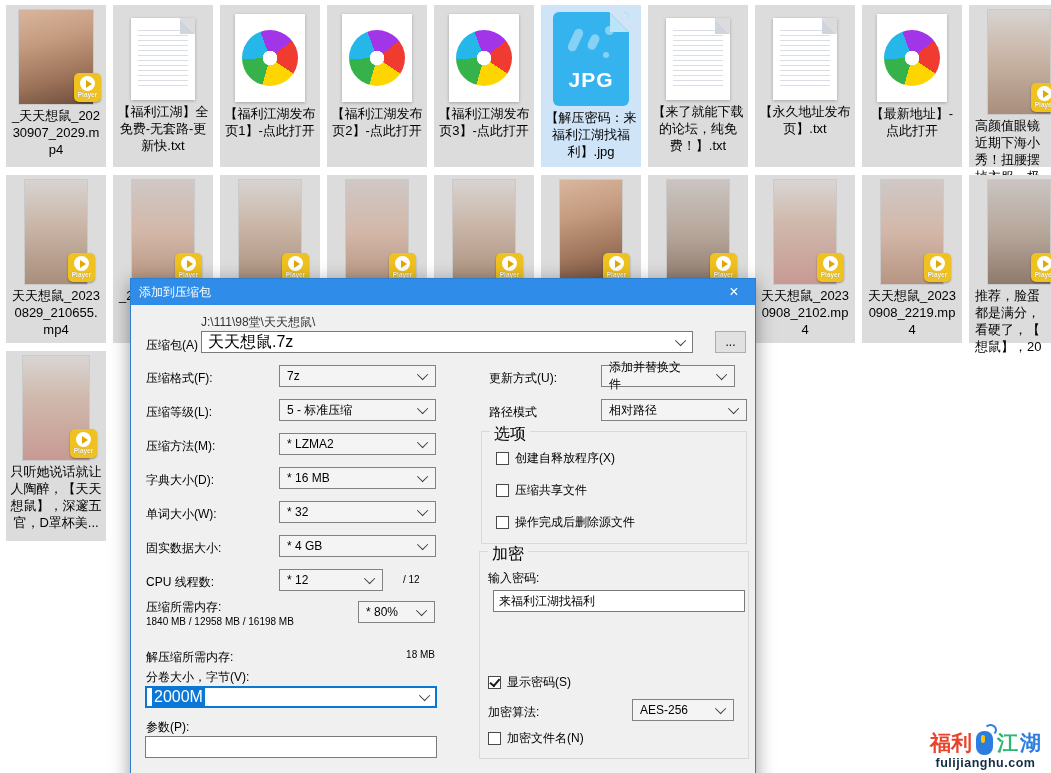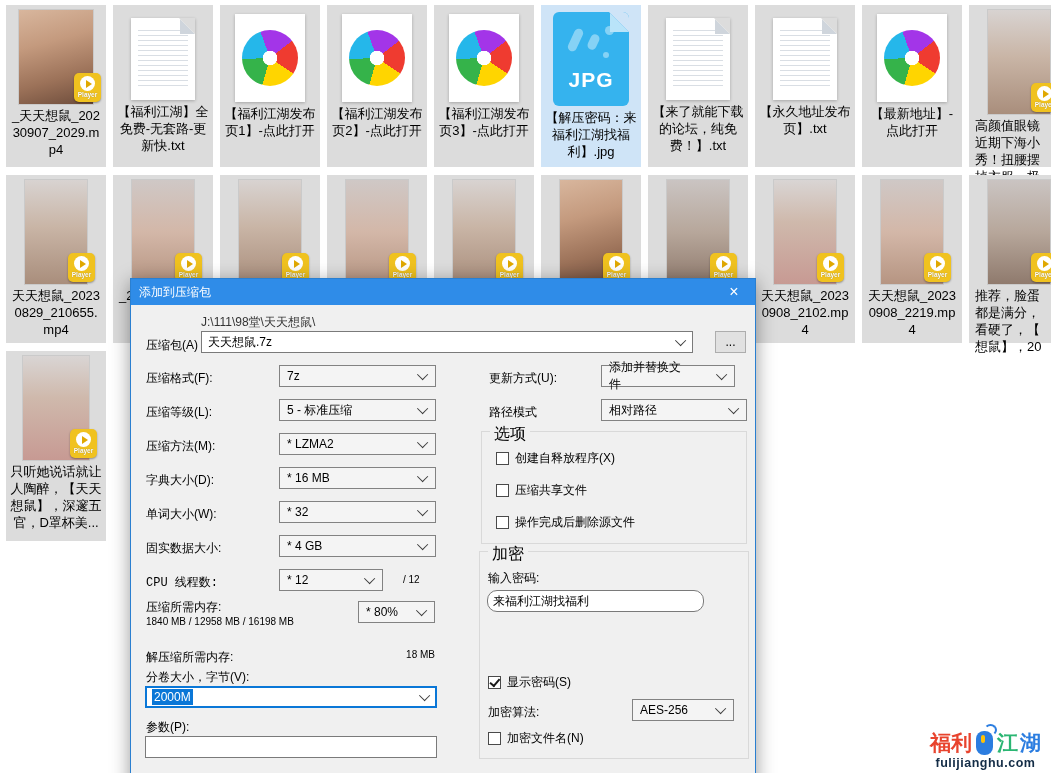--- a/index.html
+++ b/index.html
@@ -76,7 +76,7 @@
   .tin{position:absolute;height:22px;background:#fff;border:1px solid #7a7a7a;box-sizing:border-box;
        font-size:12px;color:#000;padding:0 5px;font-family:inherit;}
   .combo{position:absolute;height:22px;background:#fff;border:1px solid #7a7a7a;box-sizing:border-box;
-       display:flex;align-items:center;justify-content:space-between;padding:0 6px;font-size:12px;}
+       display:flex;align-items:center;justify-content:space-between;padding:0 6px;font-size:16px;}
   .combo.focus{border:1px solid #0a77d7;outline:1px solid #0a77d7;outline-offset:-2px;}
   .combo .seltext{background:#0a77d7;color:#fff;padding:1px 2px;}
   .btn{position:absolute;height:22px;background:#e1e1e1;border:1px solid #adadad;box-sizing:border-box;

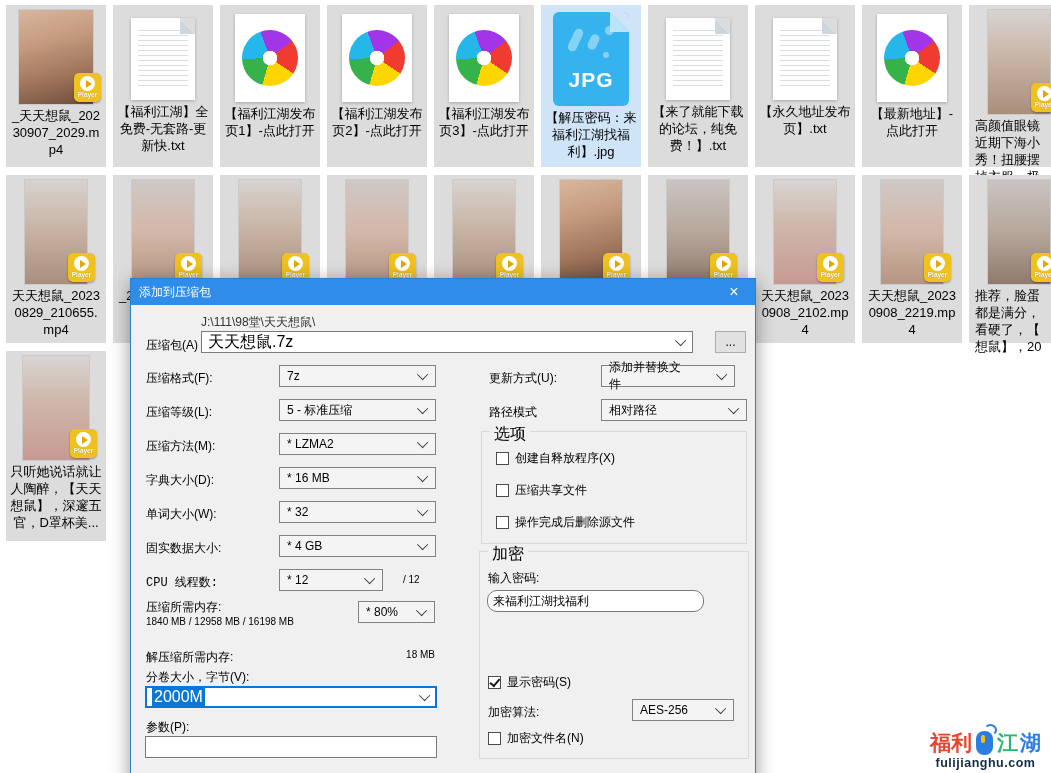--- a/index.html
+++ b/index.html
@@ -418,7 +418,7 @@
         <i class="chev"></i>
       </div>
 
-    <span class="lbl" style="left:15px;top:295px;font-family:Liberation Mono, monospace;">CPU 线程数:</span>
+    <span class="lbl" style="left:15px;top:295px;">CPU 线程数:</span>
     <div class="dd" style="left:148px;top:290px;width:104px;">
         <span>* 12</span>
         <i class="chev"></i>

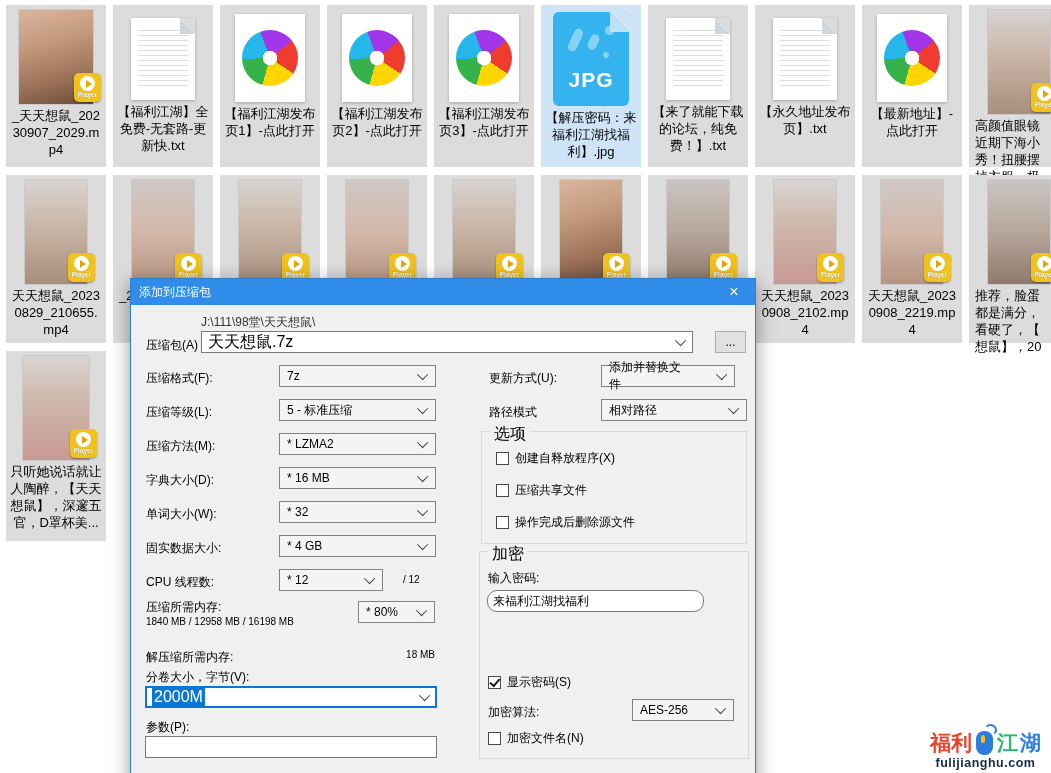--- a/index.html
+++ b/index.html
@@ -463,7 +463,7 @@
     <div class="groupbox" style="left:348px;top:272px;width:270px;height:208px;">
       <span class="legend">加密</span>
       <span class="lbl" style="left:8px;top:18px;">输入密码:</span>
-      <input class="tin" style="left: 7px; top: 38px; width: 217px; border-radius: 10px;" value="来福利江湖找福利">
+      <input class="tin" style="left: 13px; top: 38px; width: 252px;" value="来福利江湖找福利">
       <label class="check" style="left:8px;top:122px;">
         <span class="box checked"></span>
         <span>显示密码(S)</span>

